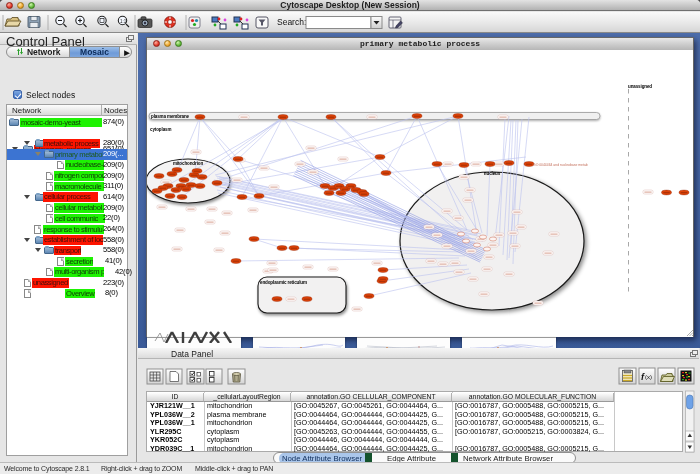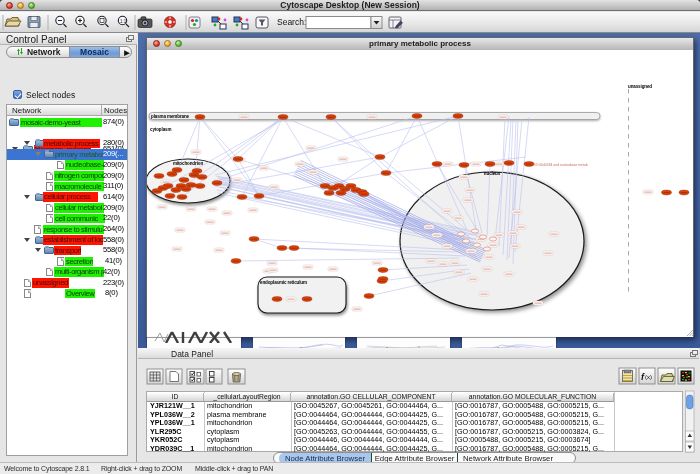--- a/index.html
+++ b/index.html
@@ -24,7 +24,7 @@
 
 #cpanel { position:absolute; left:0; top:33px; width:137px; height:431px; background:#e6e6e6; border-right:1px solid #9a9a9a;}
 #cpanel .hdr { position:absolute; left:0; top:0; width:137px; height:12px; background:linear-gradient(#f6f6f6,#dcdcdc); border-bottom:1px solid #b5b5b5; }
-#cpanel .hdr span { position:absolute; left:6px; top:1px; font-size:10px; color:#222; }
+#cpanel .hdr span { position:absolute; left:6px; top:1px; font-size:13px; color:#222; }
 .floaticon { position:absolute; width:8px; height:7px; }
 .floaticon i { position:absolute; border:1px solid #777; background:#eee; }
 .floaticon i.b { left:0; top:2px; width:6px; height:5px; }

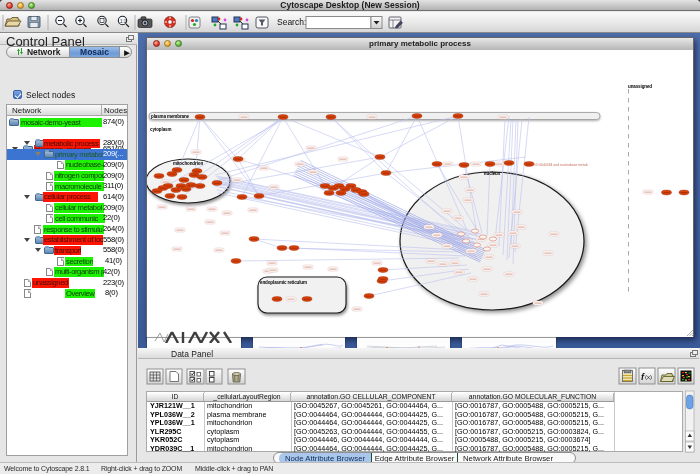--- a/index.html
+++ b/index.html
@@ -74,7 +74,7 @@
 #desktop { position:absolute; left:138px; top:33px; width:562px; height:315px;
   background:linear-gradient(#4d6dab,#4465a5 60%,#3a5a98); }
 #netwin { position:absolute; left:8px; top:4px; width:548px; height:300px; background:#fff; border:1px solid #666; box-shadow:2px 3px 6px rgba(0,0,20,0.55); }
-#netwin .wtitle { position:absolute; left:0; top:0; width:546px; height:15px; background:linear-gradient(#e8e8e8,#cdcdcd 45%,#aeaeae); border-bottom:1px solid #7a7a7a; }
+#netwin .wtitle { position:absolute; left:0; top:0; width:546px; height:15px; background:linear-gradient(#e8e8e8,#cdcdcd 45%,#aeaeae); border-bottom:1px solid #7a7a7a;font-family:Liberation Mono, monospace; }
 #netwin .wtitle .t { position:absolute; left:0; right:0; text-align:center; font-size:8px; font-weight:bold; color:#1d1d1d; line-height:11px; }
 #netwin .tl { top:2px; }
 #netwin .tl.r { left:6px; } #netwin .tl.y { left:17px; } #netwin .tl.g { left:28px; }

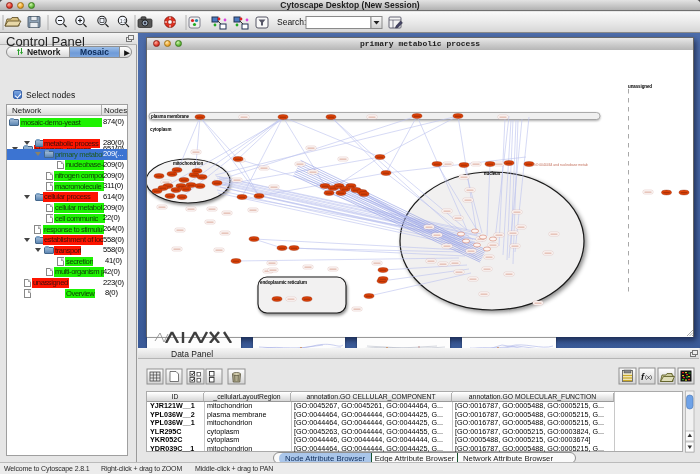--- a/index.html
+++ b/index.html
@@ -317,7 +317,7 @@
       <div class="trow" style="top:161.8px;">
           <i class="file" style="left:39px;"></i>
           <span class="nm g" style="left:47px; width:50px;">multi-organism p</span>
-          <span class="num" style="left:96px;text-align:right;">42(0)</span>
+          <span class="num" style="left:108px;text-align:right;">42(0)</span>
         </div>
       <div class="trow" style="top:172.5px;">
           <i class="file" style="left:17px;"></i>

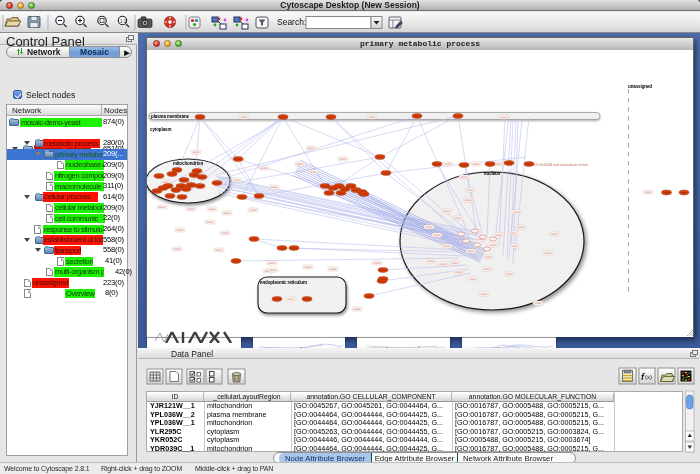--- a/index.html
+++ b/index.html
@@ -754,7 +754,6 @@
         <b>YKR052C</b>
         <span class="c2">cytoplasm</span>
         <span class="c3">[GO:0044446, GO:0044444, GO:0044444, G...</span>
-        <span class="c4">[GO:0005488, GO:0005215, GO:0003674]</span>
       </div>
       <div class="drow" style="top:52px;">
         <b>YDR039C__1</b>

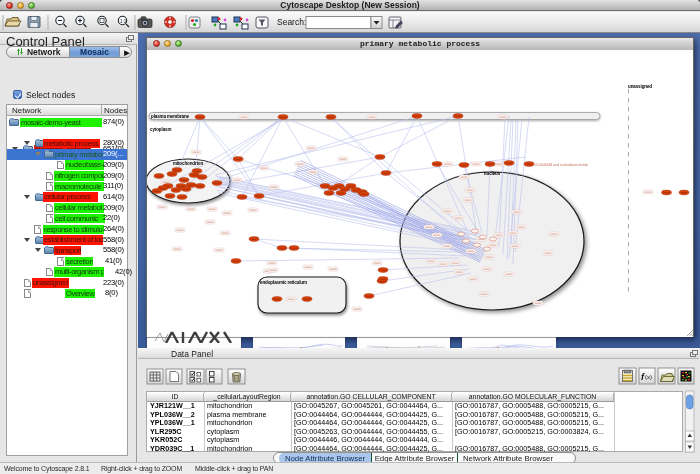--- a/index.html
+++ b/index.html
@@ -99,7 +99,7 @@
 .drow .c3 { position:absolute; left:147px; top:0; width:158px; overflow:hidden; }
 .drow .c4 { position:absolute; left:308px; top:0; width:158px; overflow:hidden; }
 #dtabs { position:absolute; left:135px; top:104px; width:303px; height:12px; background:#fafafa; border:1px solid #8f8f8f; border-radius:6px; }
-#dtabs .seg { position:absolute; top:0; height:11px; font-size:7.8px; color:#1b1b1b; text-align:center; line-height:11px; border-right:1px solid #14532d; }
+#dtabs .seg { position:absolute; top:0; height:11px; font-size:7.8px; color:#1b1b1b; text-align:center; line-height:11px; border-right:7px solid #14532d; }
 #dtabs .seg.sel { background:#aac6ea; color:#0d2c5a; border-radius:5px 0 0 5px; }
 #dtabs .seg:last-child { border-right:none; }
 

